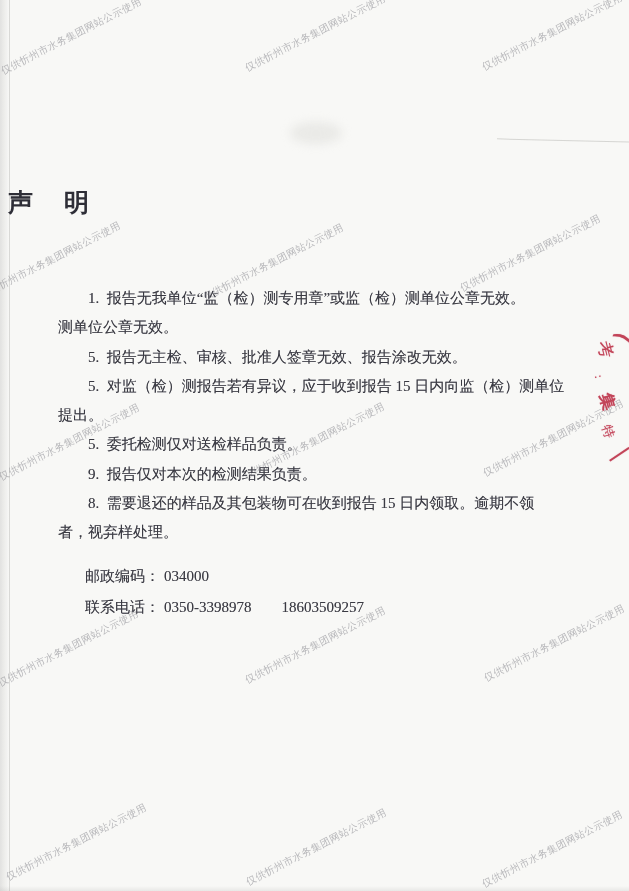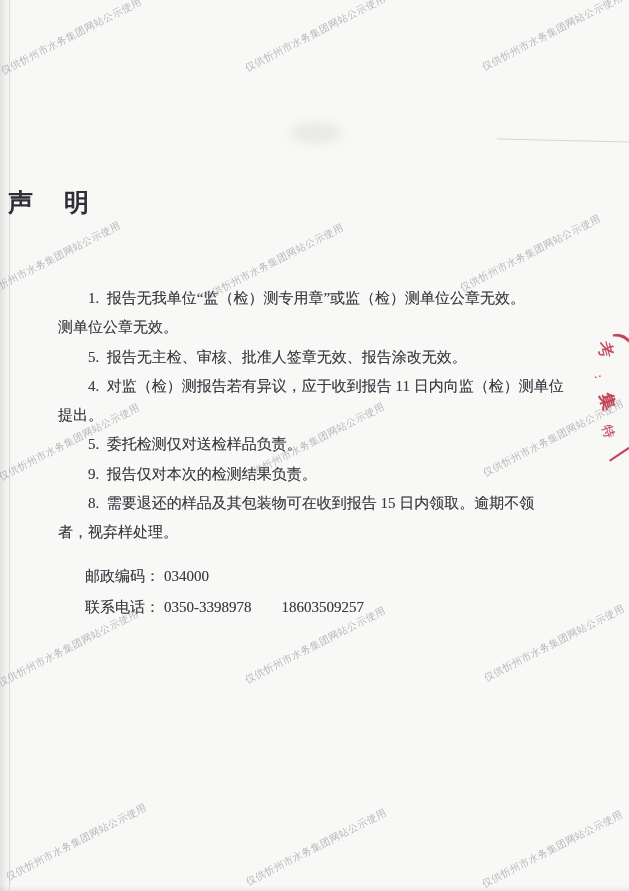--- a/index.html
+++ b/index.html
@@ -119,7 +119,7 @@
       <div class="stmt-line indent">1.  报告无我单位“监（检）测专用章”或监（检）测单位公章无效。</div>
       <div class="stmt-line">测单位公章无效。</div>
       <div class="stmt-line indent">5.  报告无主检、审核、批准人签章无效、报告涂改无效。</div>
-      <div class="stmt-line indent">4.  对监（检）测报告若有异议，应于收到报告 11 日内向监（检）测单位</div>
+      <div class="stmt-line indent">5.  对监（检）测报告若有异议，应于收到报告 15 日内向监（检）测单位</div>
       <div class="stmt-line">提出。</div>
       <div class="stmt-line indent">5.  委托检测仅对送检样品负责。</div>
       <div class="stmt-line indent">9.  报告仅对本次的检测结果负责。</div>

